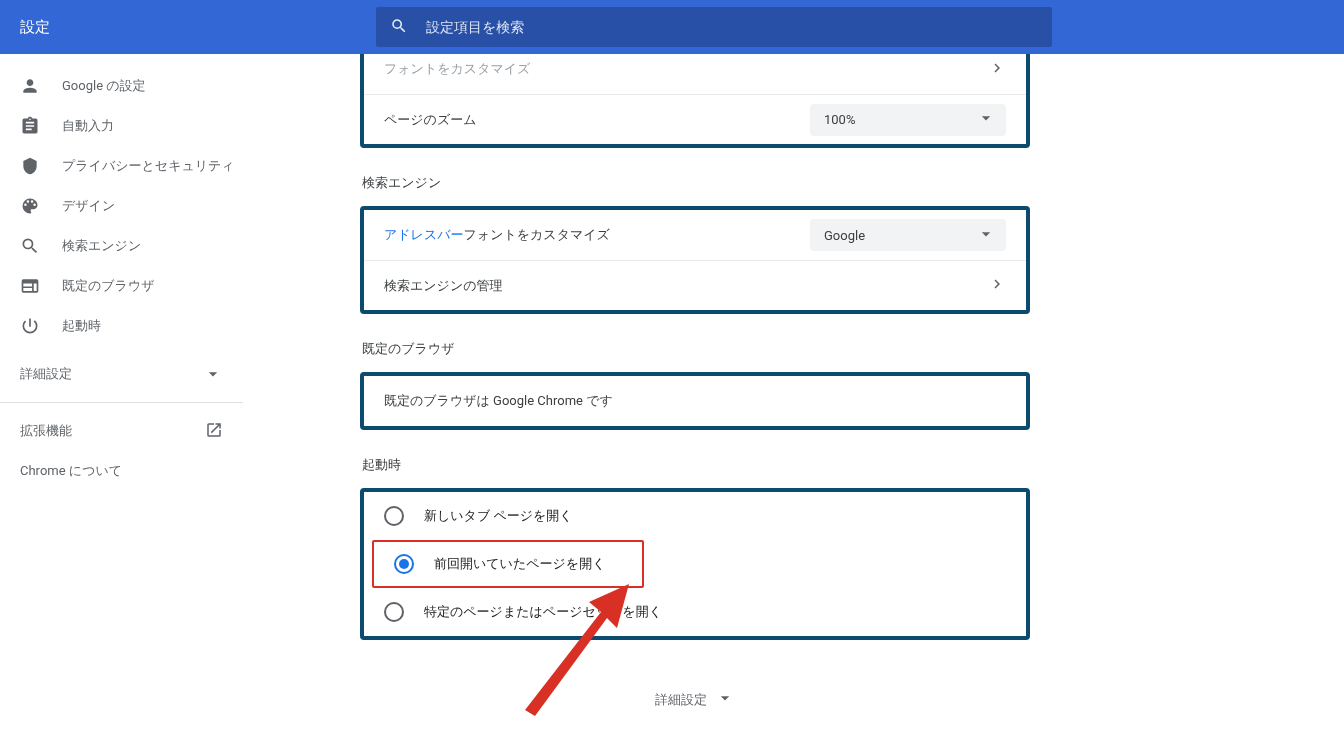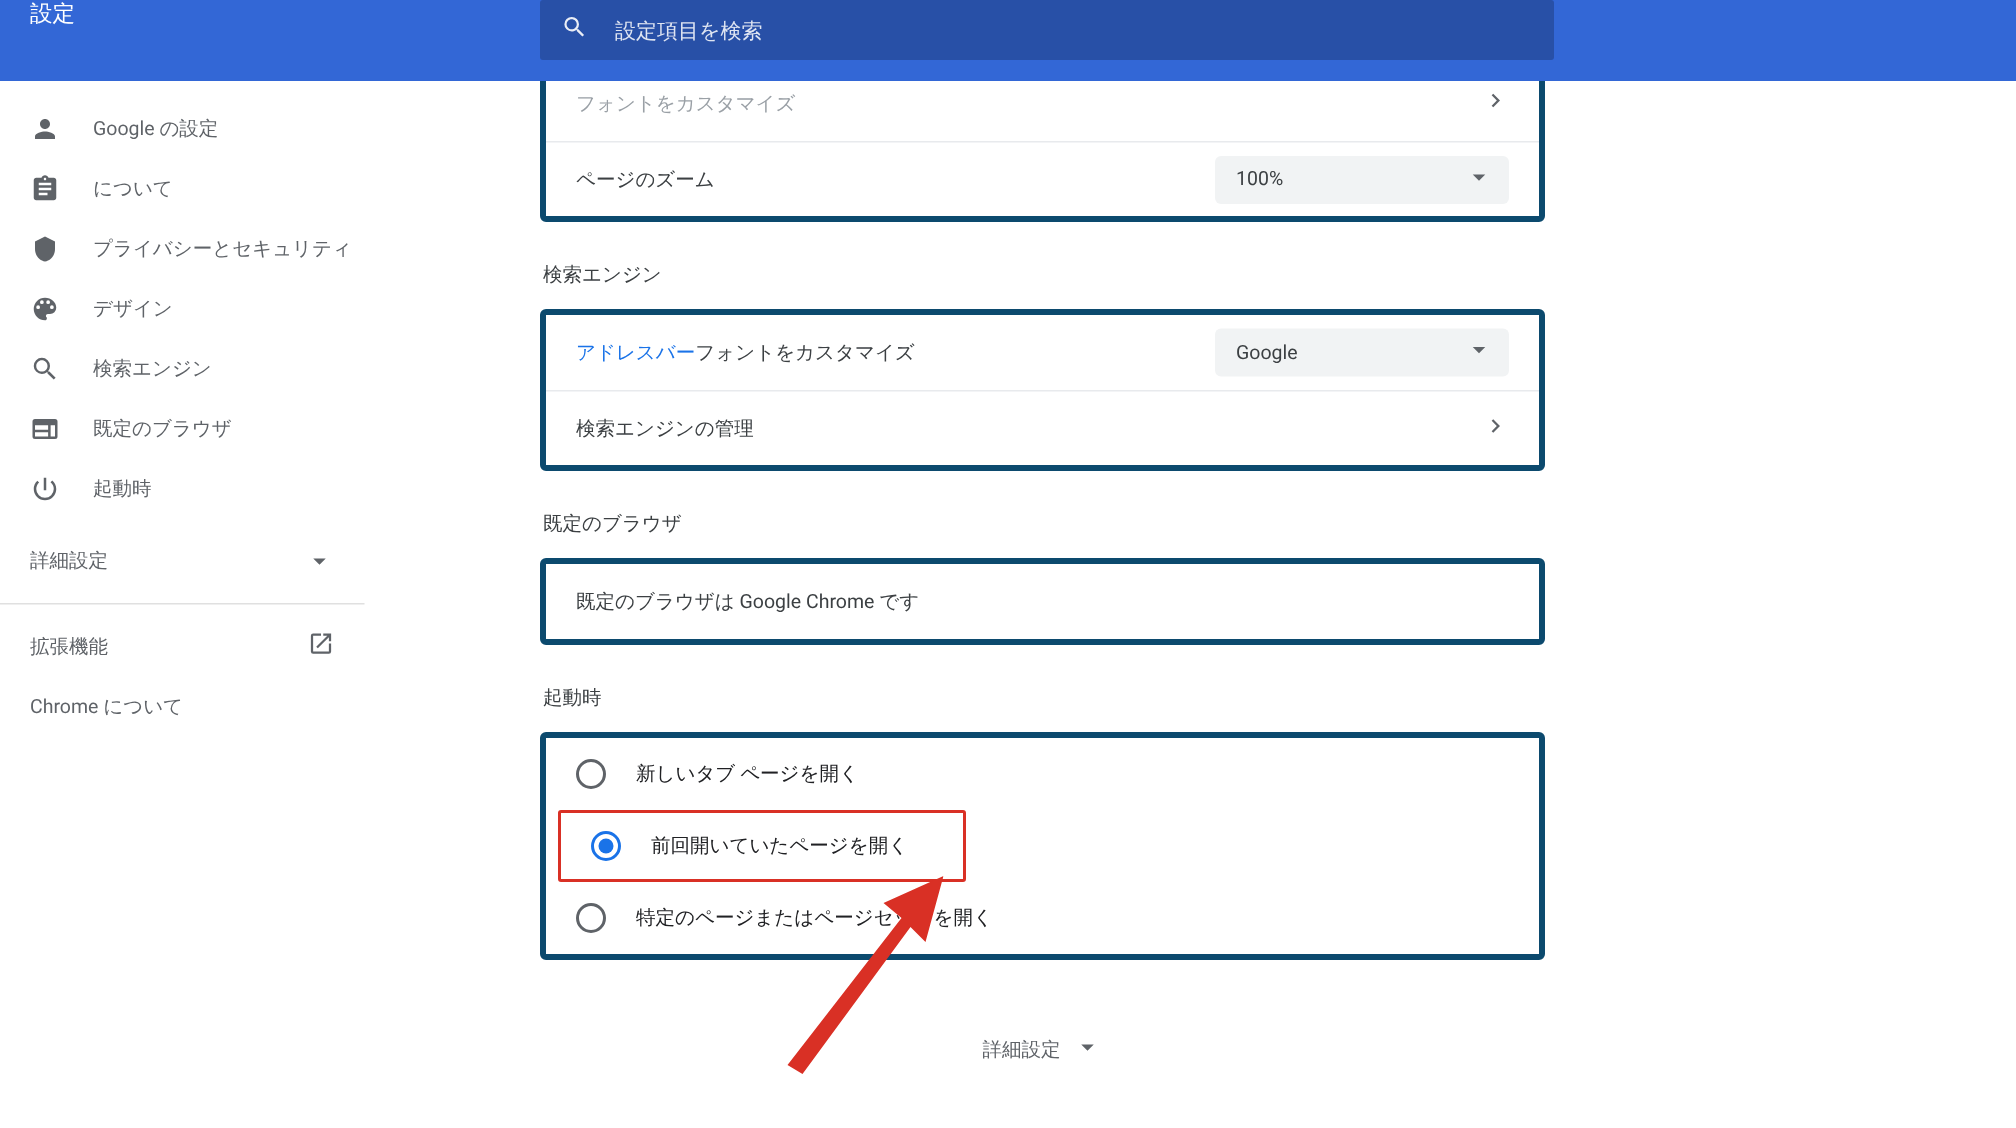--- a/index.html
+++ b/index.html
@@ -18,8 +18,10 @@
     background: #3367d6;
     height: 54px;
     display: flex;
+    align-items: center;
     padding: 0 20px;
     color: #fff;
+    gap: 16px;
   }
   .header-title {
     font-size: 15px;

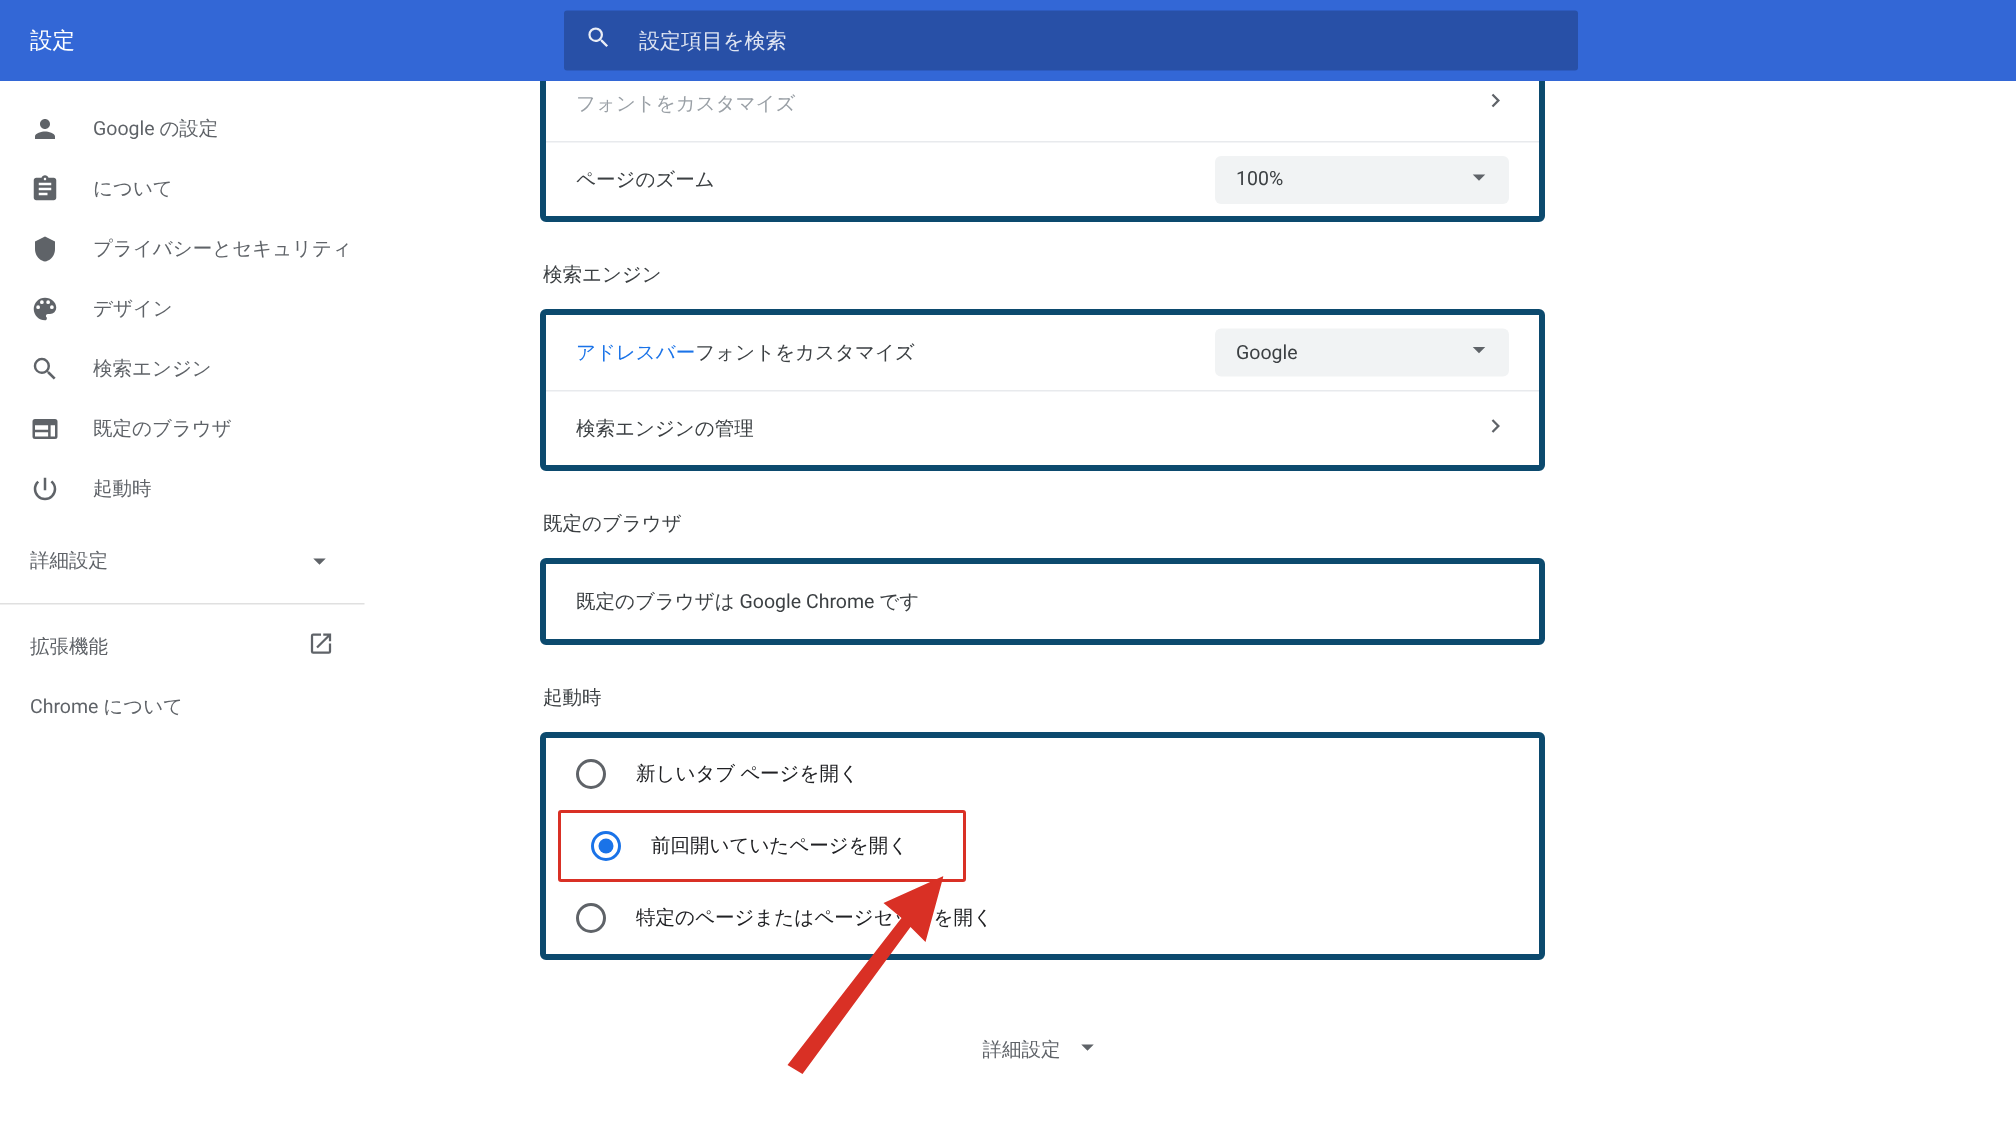--- a/index.html
+++ b/index.html
@@ -216,7 +216,7 @@
             <path d="M19 3h-4.18C14.4 1.84 13.3 1 12 1s-2.4.84-2.82 2H5c-1.1 0-2 .9-2 2v14c0 1.1.9 2 2 2h14c1.1 0 2-.9 2-2V5c0-1.1-.9-2-2-2zm-7 0c.55 0 1 .45 1 1s-.45 1-1 1-1-.45-1-1 .45-1 1-1zM7 7h10v2H7zm0 4h10v2H7zm0 4h7v2H7z"></path>
           </svg>
         </span>
-      <span>について</span>
+      <span>自動入力</span>
     </div>
     <div class="nav-item">
       <span class="icon">

